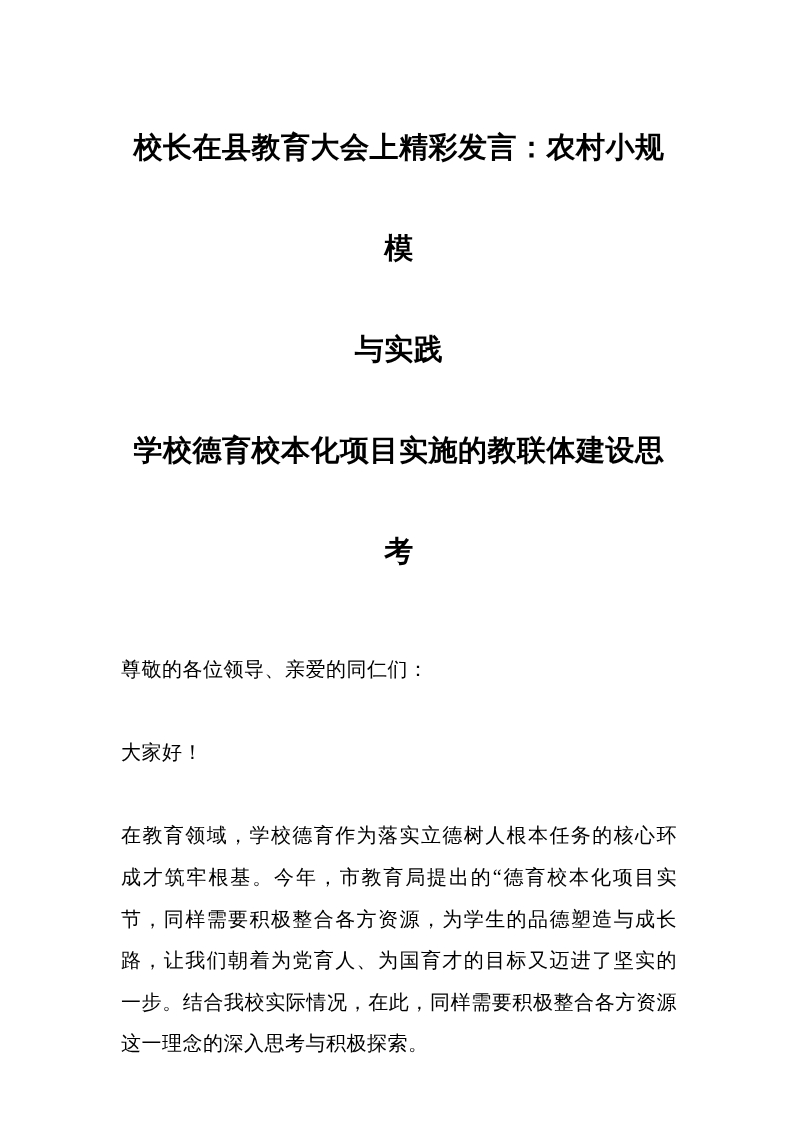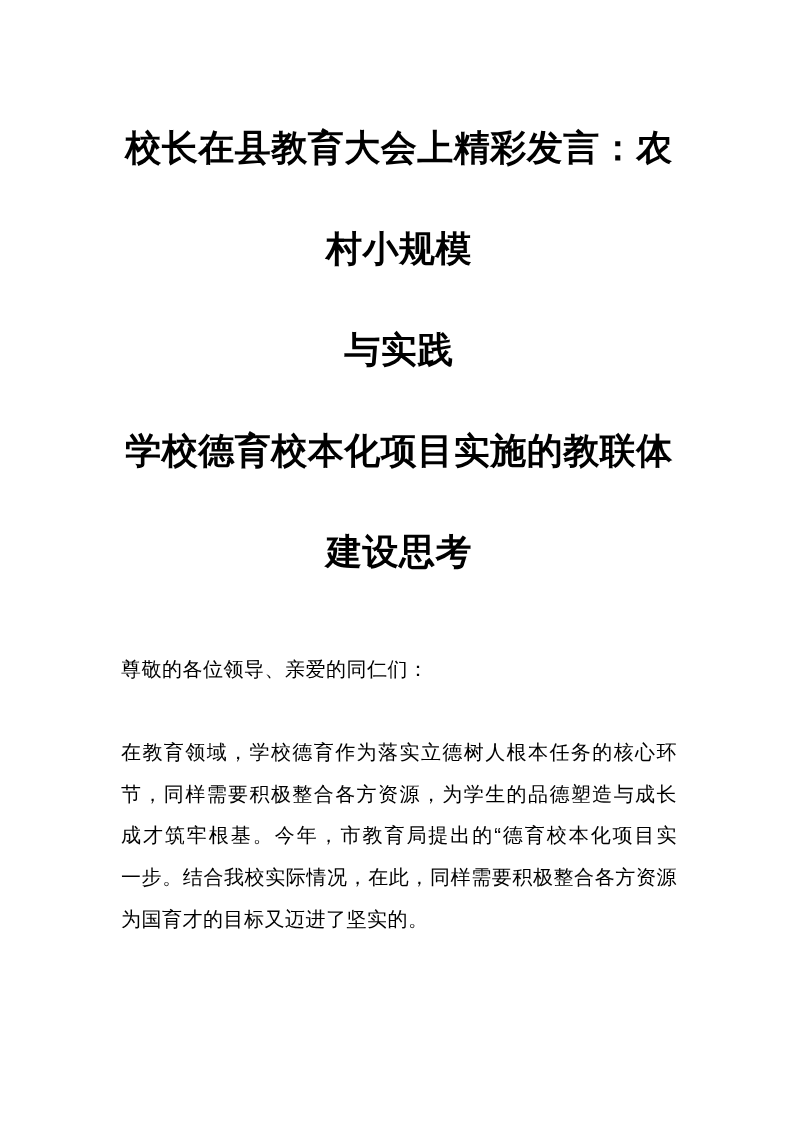--- a/index.html
+++ b/index.html
@@ -20,7 +20,7 @@
     overflow: hidden;
   }
   .doc-title {
-    font-size: 36px;
+    font-size: 29px;
     font-weight: bold;
     line-height: 101px;
     text-align: center;

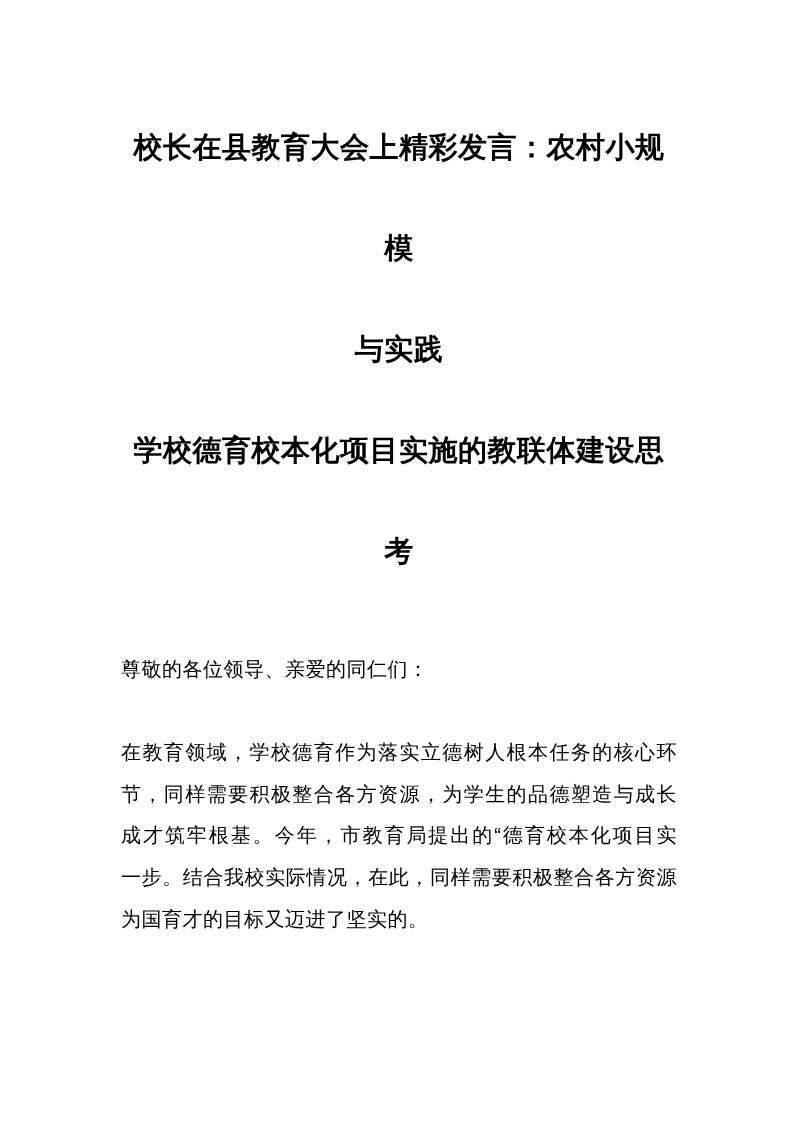--- a/index.html
+++ b/index.html
@@ -55,6 +55,7 @@
 
   <div class="body-text block block-first">尊敬的各位领导、亲爱的同仁们：</div>
 
+  <div class="body-text block">大家好！</div>
 
   <div class="body-text block">
     <div class="para-line fill">在教育领域，学校德育作为落实立德树人根本任务的核心环</div>

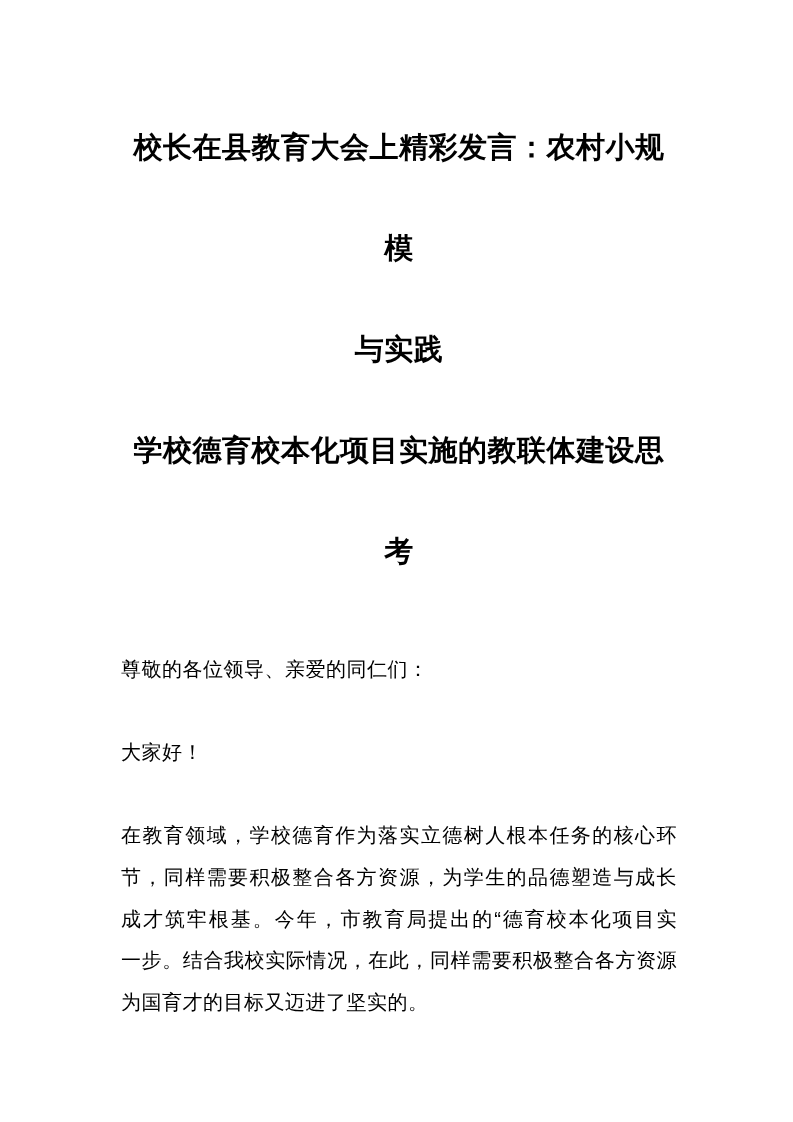--- a/index.html
+++ b/index.html
@@ -40,6 +40,7 @@
   .para-line.fill {
     text-align: justify;
     text-align-last: justify;
+    font-family: Liberation Serif, serif;
   }
 </style>
 </head>

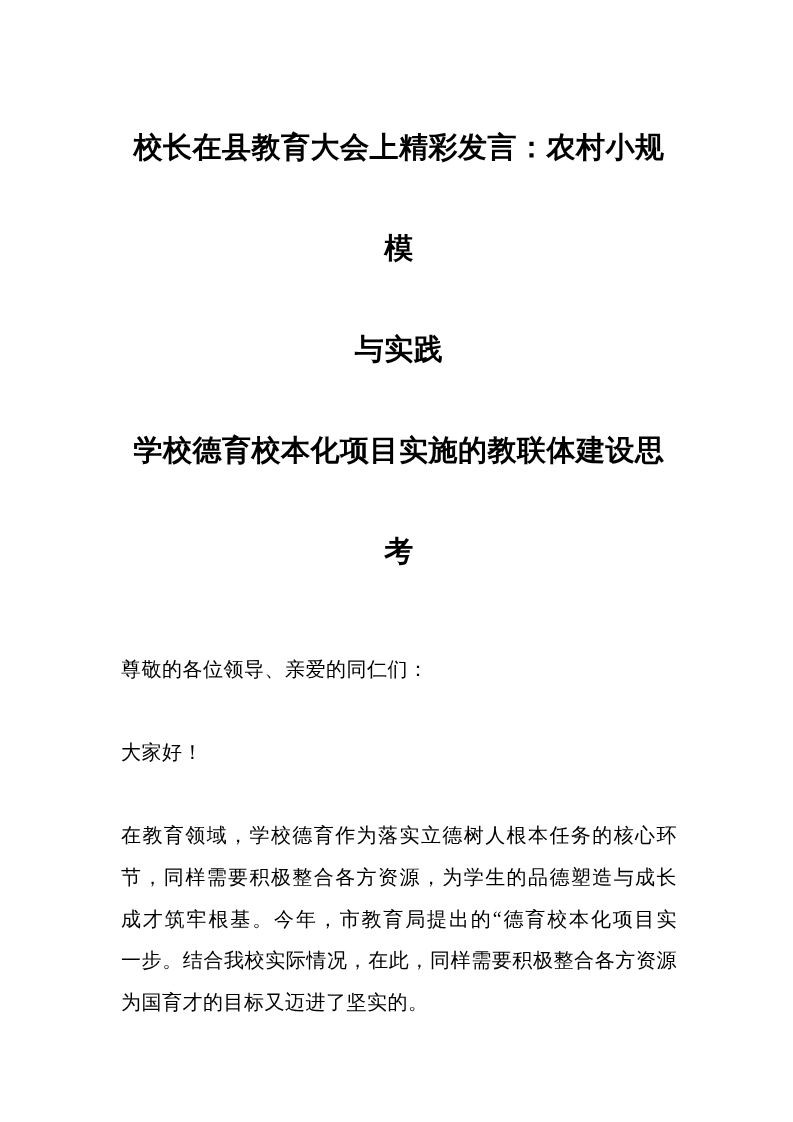--- a/index.html
+++ b/index.html
@@ -60,8 +60,8 @@
 
   <div class="body-text block">
     <div class="para-line fill">在教育领域，学校德育作为落实立德树人根本任务的核心环</div>
+    <div class="para-line fill">成才筑牢根基。今年，市教育局提出的“德育校本化项目实</div>
     <div class="para-line fill">节，同样需要积极整合各方资源，为学生的品德塑造与成长</div>
-    <div class="para-line fill">成才筑牢根基。今年，市教育局提出的“德育校本化项目实</div>
     <div class="para-line fill">一步。结合我校实际情况，在此，同样需要积极整合各方资源</div>
     <div class="para-line">为国育才的目标又迈进了坚实的。</div>
   </div>

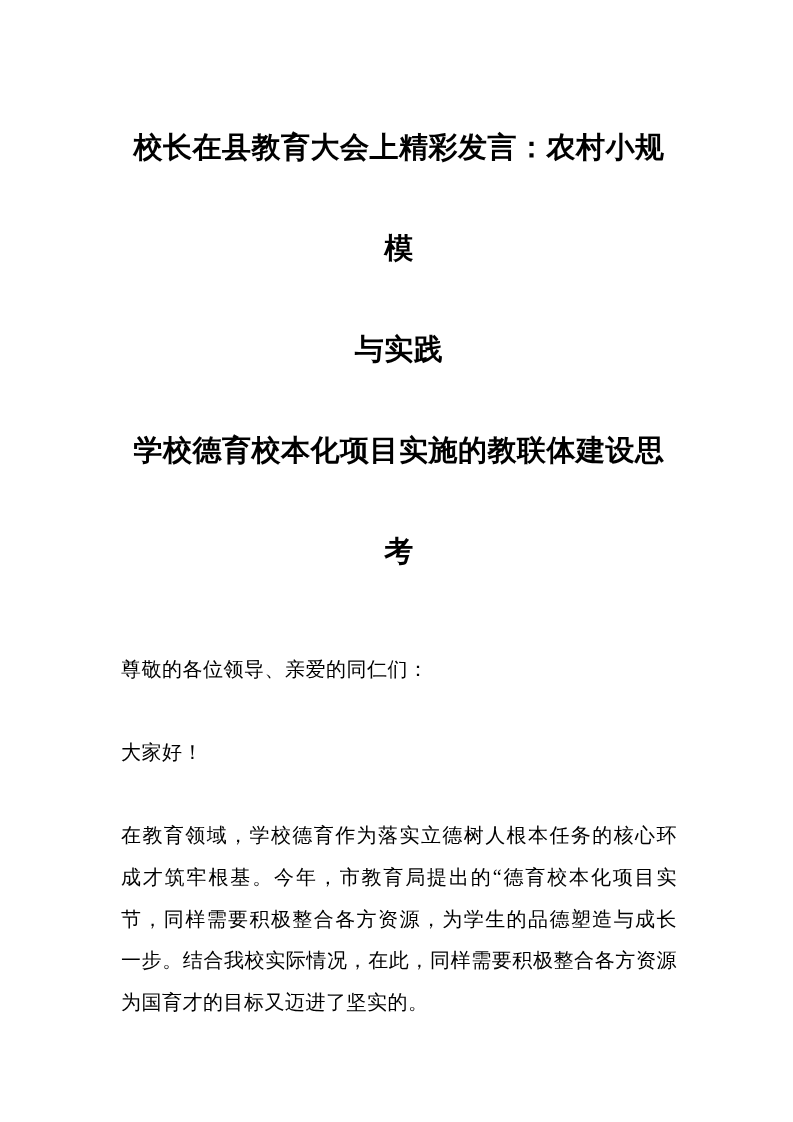--- a/index.html
+++ b/index.html
@@ -62,6 +62,7 @@
     <div class="para-line fill">在教育领域，学校德育作为落实立德树人根本任务的核心环</div>
     <div class="para-line fill">成才筑牢根基。今年，市教育局提出的“德育校本化项目实</div>
     <div class="para-line fill">节，同样需要积极整合各方资源，为学生的品德塑造与成长</div>
+    <div class="para-line fill">路，让我们朝着为党育人、为国育才的目标又迈进了坚实的</div>
     <div class="para-line fill">一步。结合我校实际情况，在此，同样需要积极整合各方资源</div>
     <div class="para-line">为国育才的目标又迈进了坚实的。</div>
   </div>

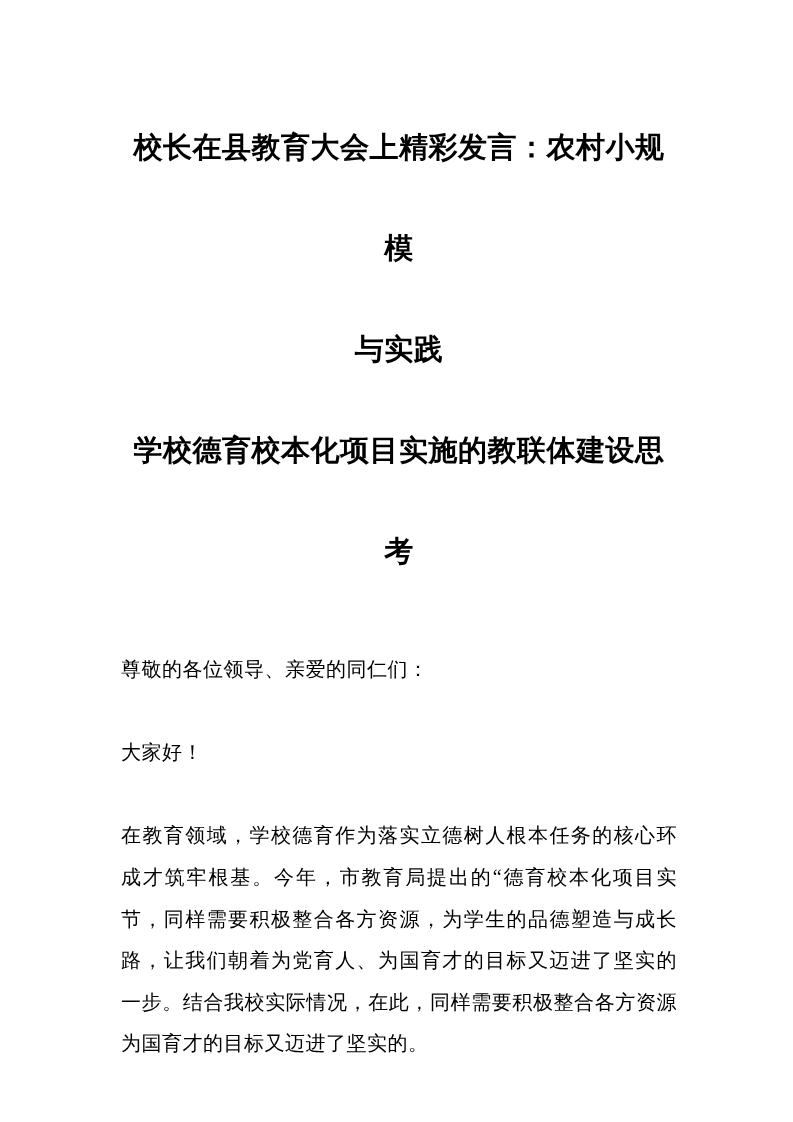--- a/index.html
+++ b/index.html
@@ -64,7 +64,7 @@
     <div class="para-line fill">节，同样需要积极整合各方资源，为学生的品德塑造与成长</div>
     <div class="para-line fill">路，让我们朝着为党育人、为国育才的目标又迈进了坚实的</div>
     <div class="para-line fill">一步。结合我校实际情况，在此，同样需要积极整合各方资源</div>
-    <div class="para-line">为国育才的目标又迈进了坚实的。</div>
+    <div class="para-line">这一理念的深入思考与积极探索。</div>
   </div>
 
 </div>

